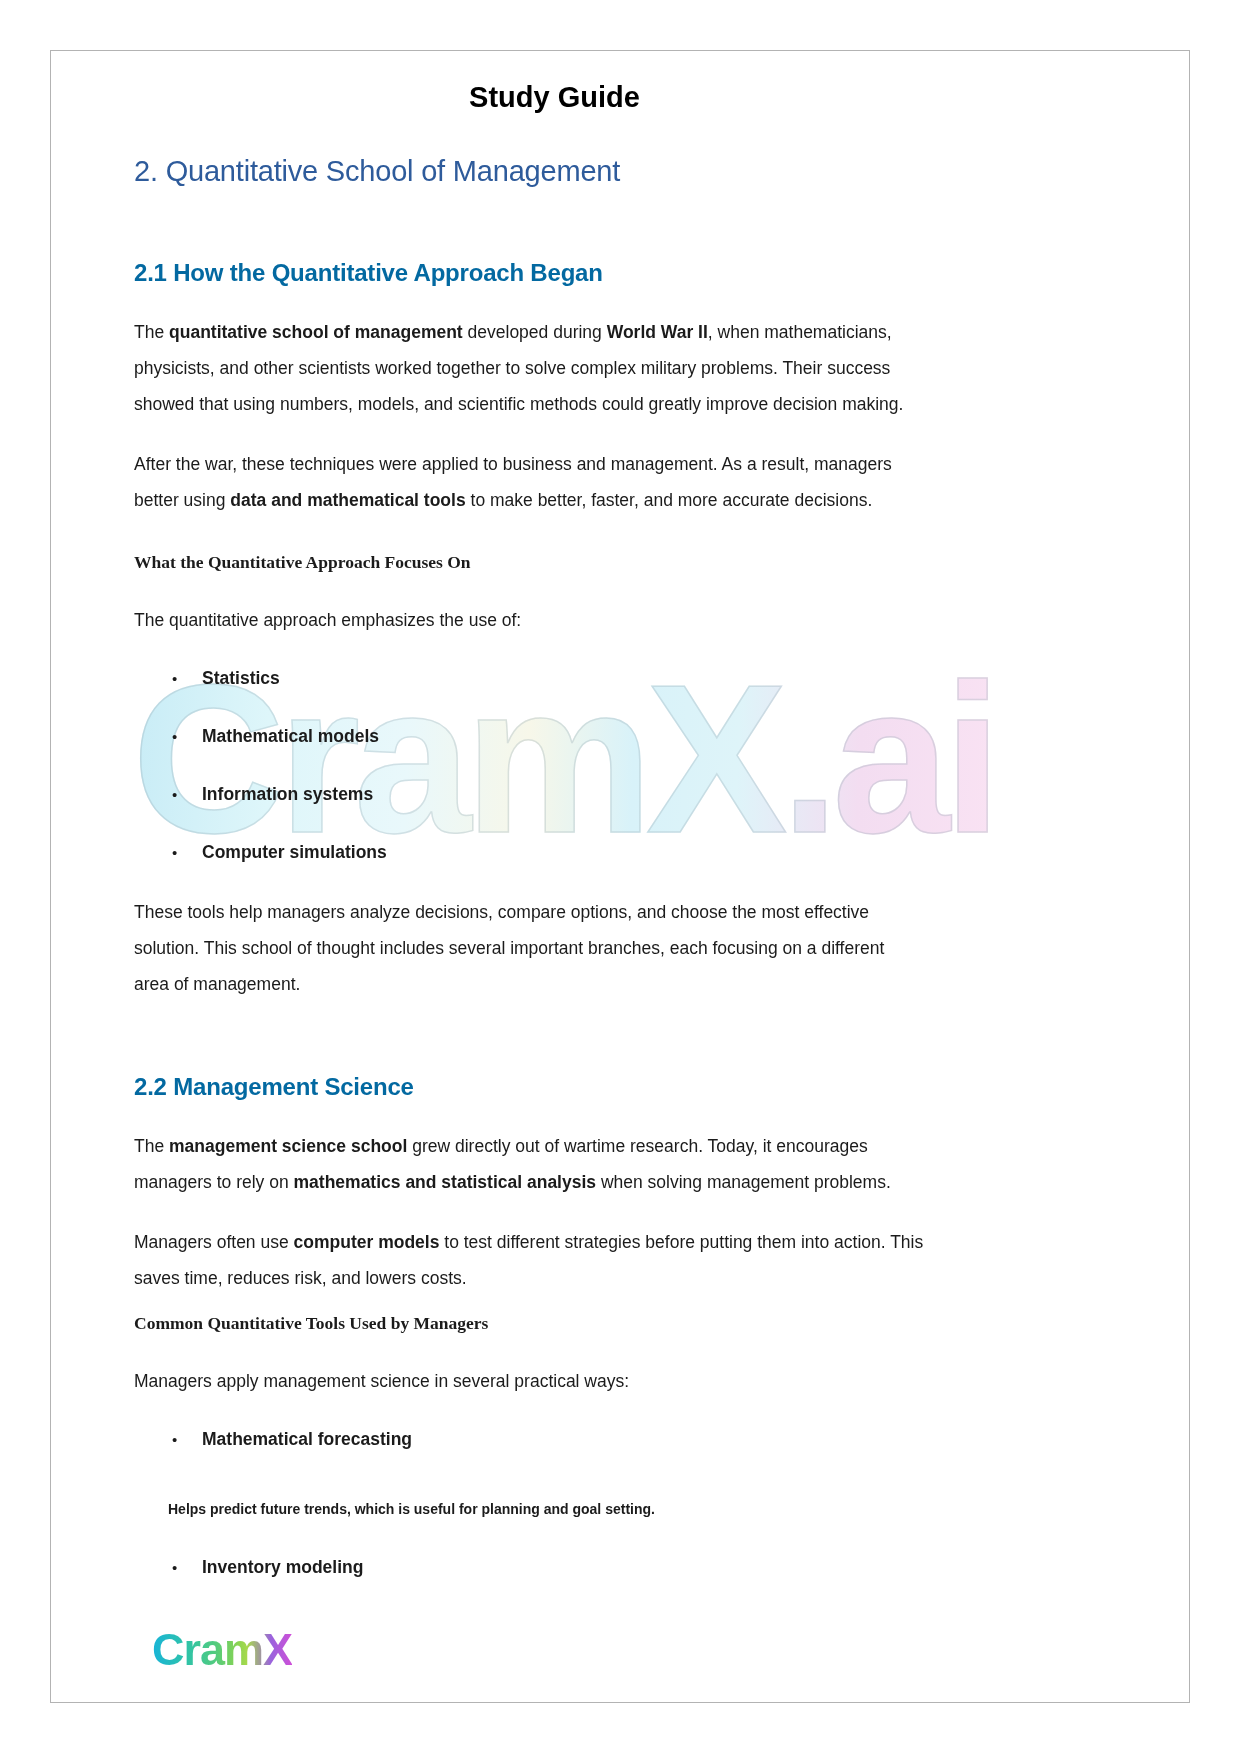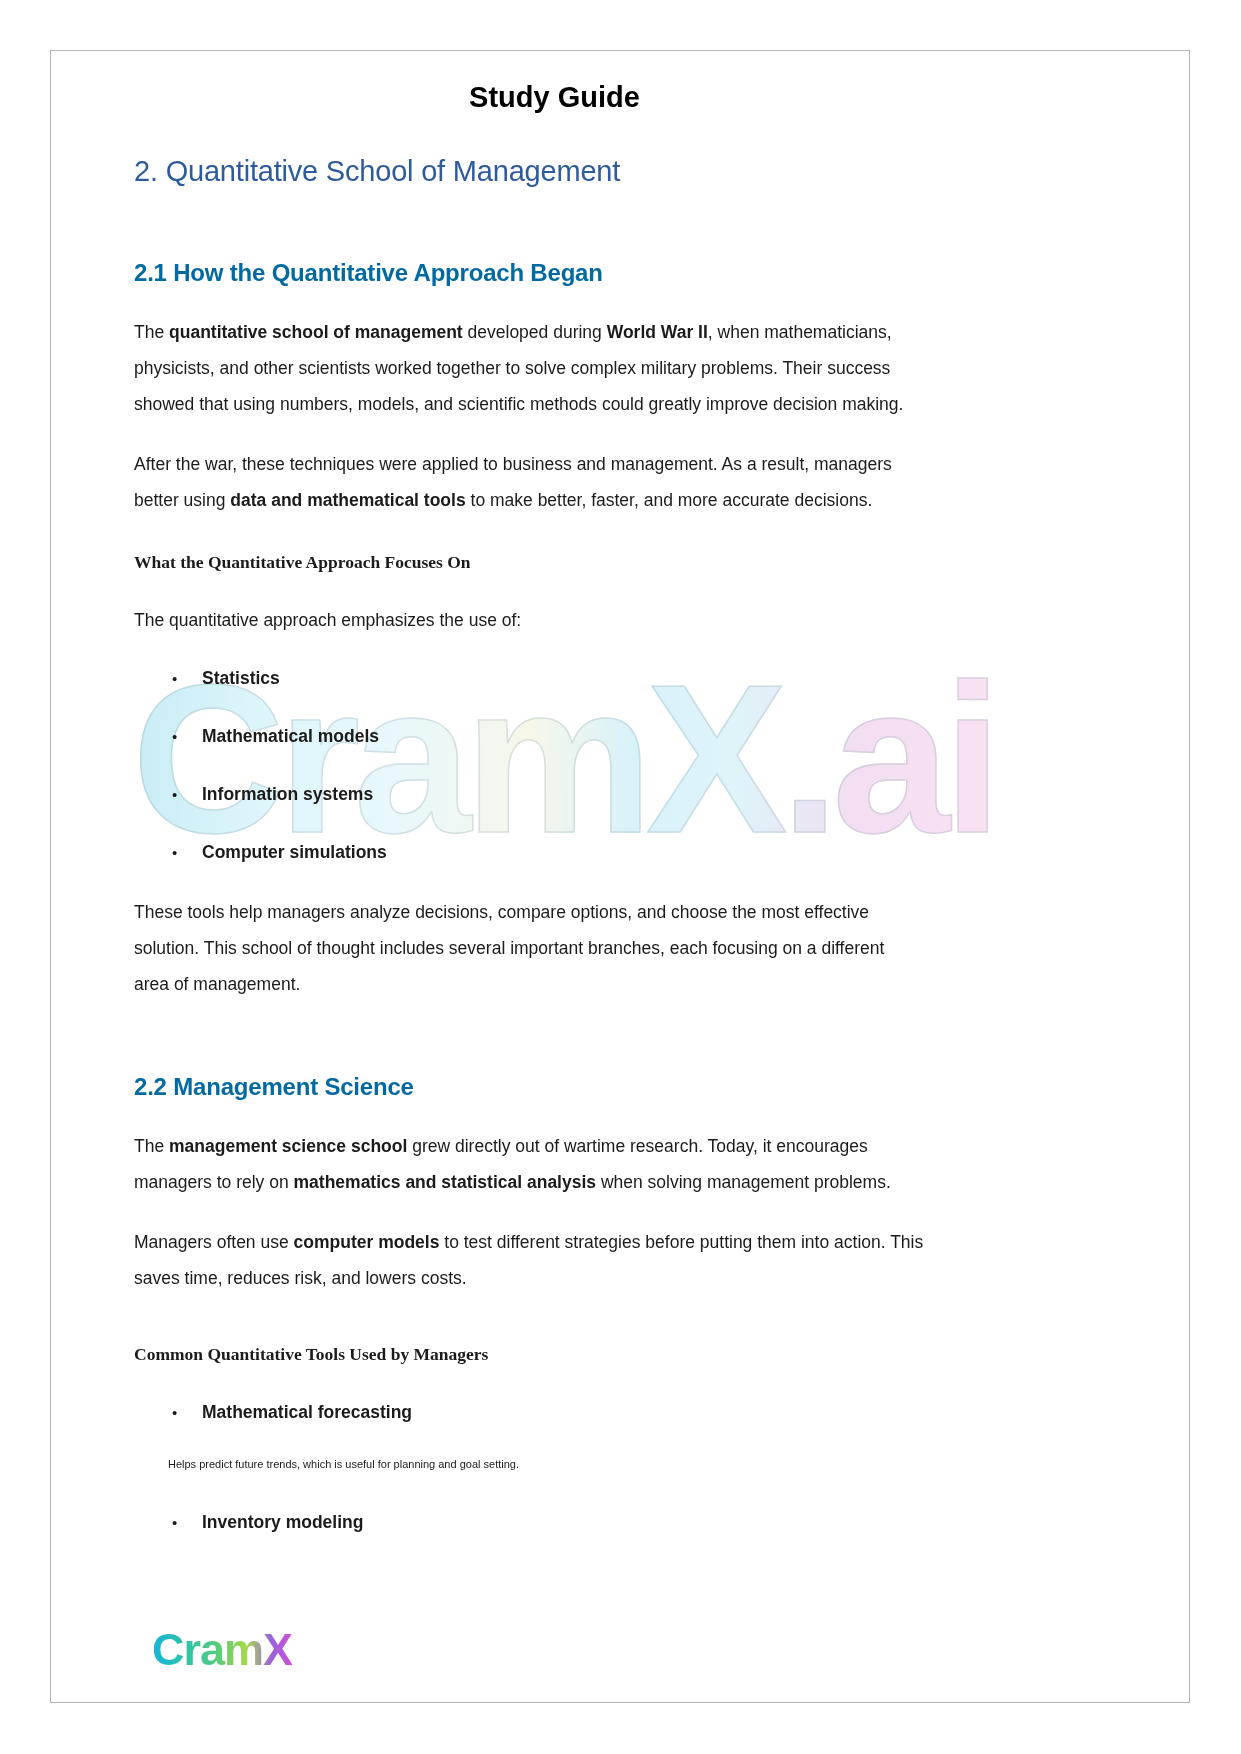--- a/index.html
+++ b/index.html
@@ -70,7 +70,7 @@
     margin-top:26px;
     font-size:17.5px;font-weight:700;line-height:36px;height:36px;font-family:Liberation Serif, serif;
   }
-  .subhead-tight{margin-top:40px;}
+  .subhead-tight{margin-top:9px;}
   ul.blist{list-style:none;margin:0;padding:0;}
   ul.blist li{
     margin-top:22px;

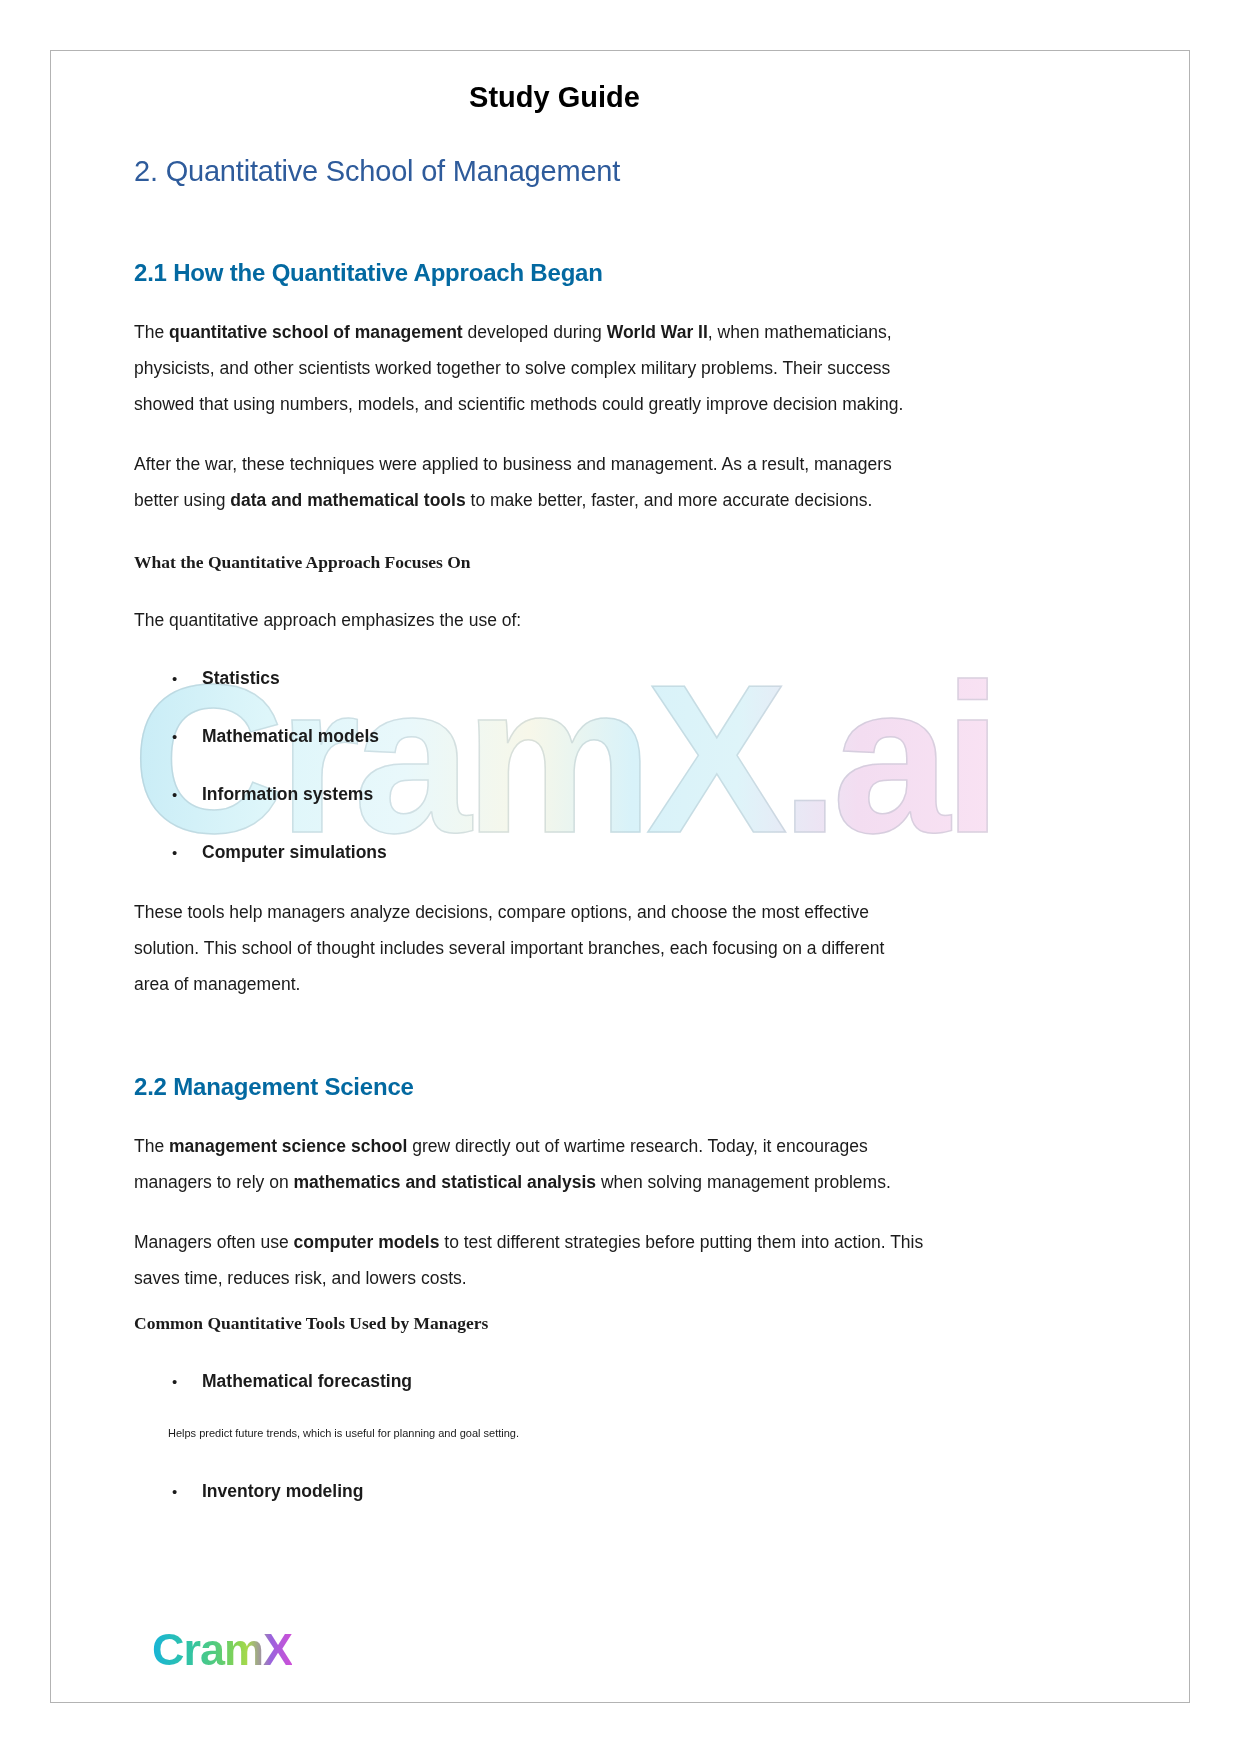--- a/index.html
+++ b/index.html
@@ -170,6 +170,7 @@
 
     <div class="subhead subhead-tight">Common Quantitative Tools Used by Managers</div>
 
+    <div class="para-tight line">Managers apply management science in several practical ways:</div>
 
     <ul class="blist">
       <li>

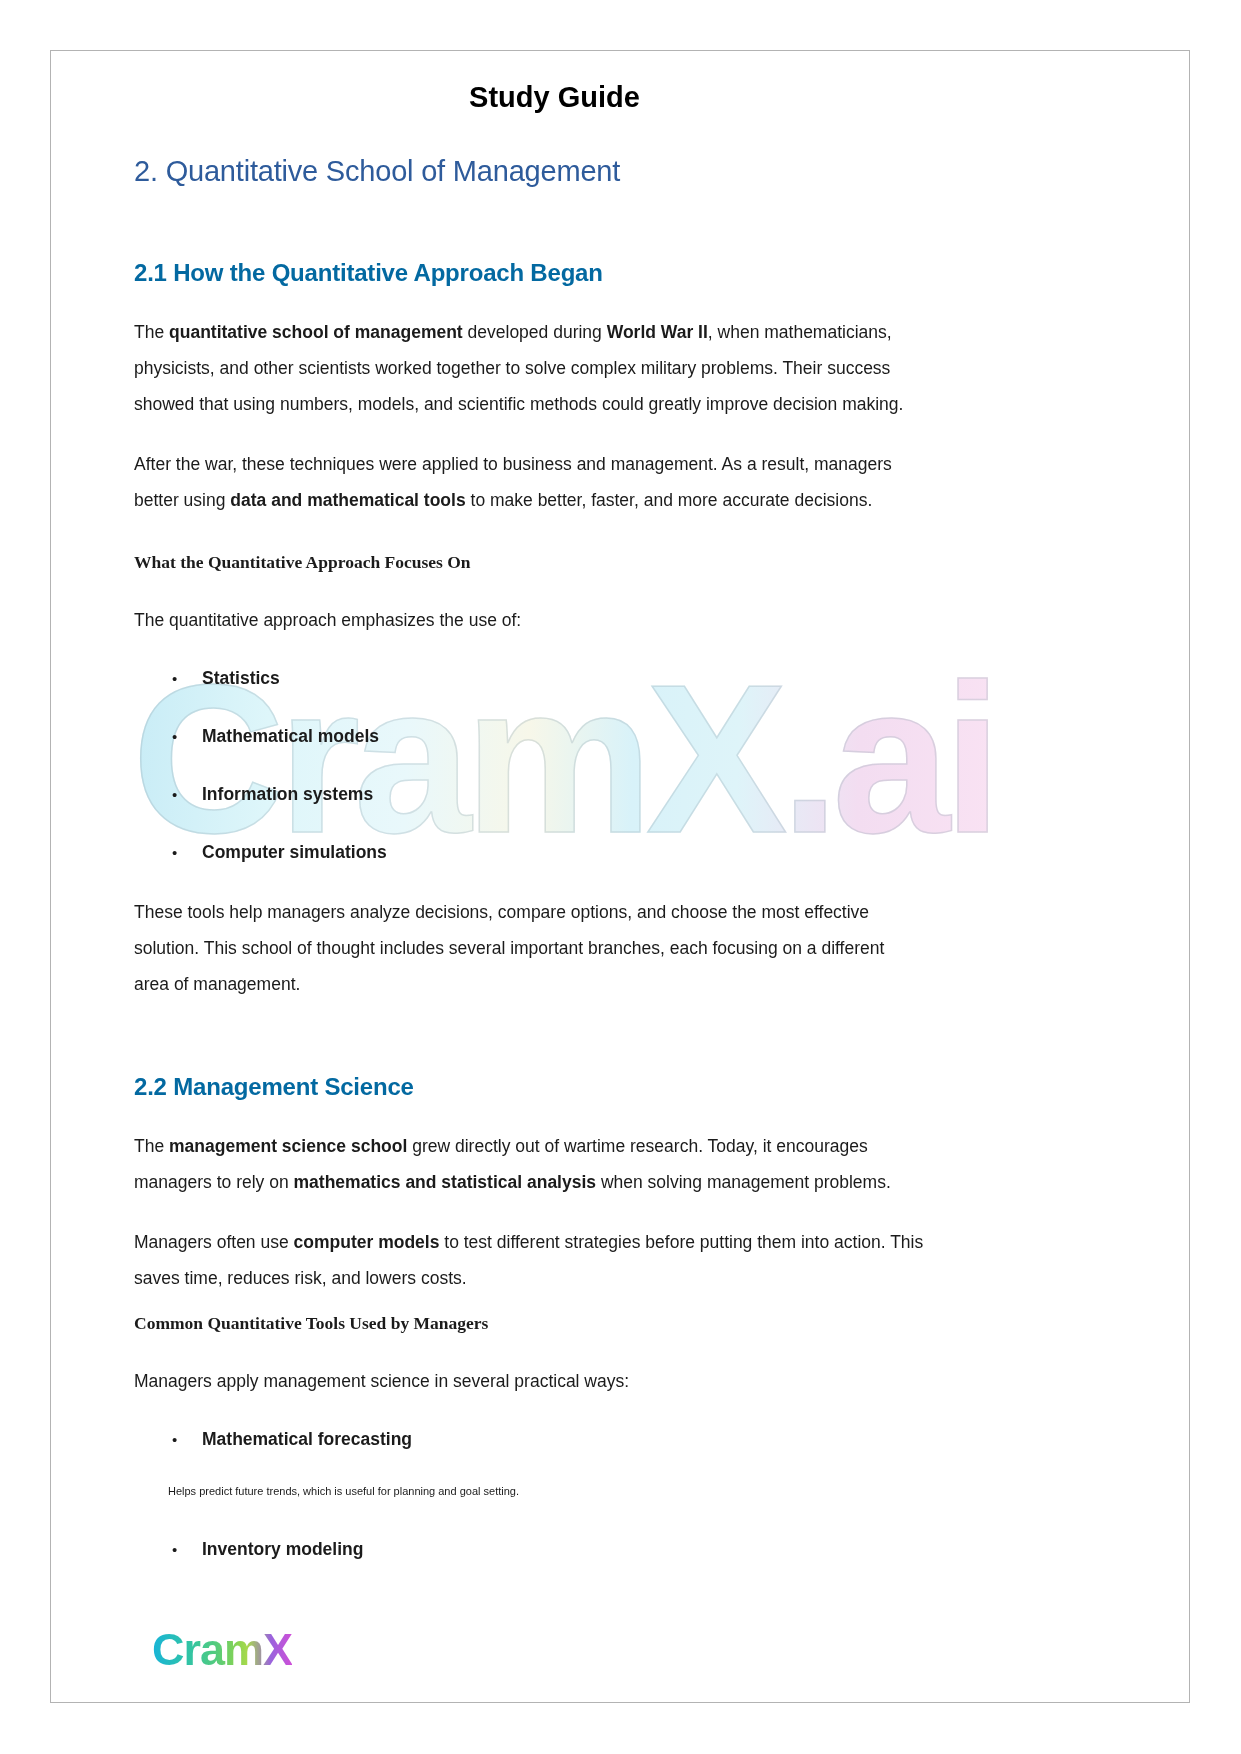--- a/index.html
+++ b/index.html
@@ -83,8 +83,8 @@
   }
   .bullet-text{font-weight:700;white-space:pre;}
   .desc-line{
-    margin-top:16px;margin-left:34px;
-    font-size:11px;line-height:36px;height:36px;white-space:pre;
+    margin-top:34px;margin-left:34px;
+    font-size:14px;line-height:36px;height:36px;white-space:pre;font-weight:bold;
   }
   .logo{
     position:absolute;

